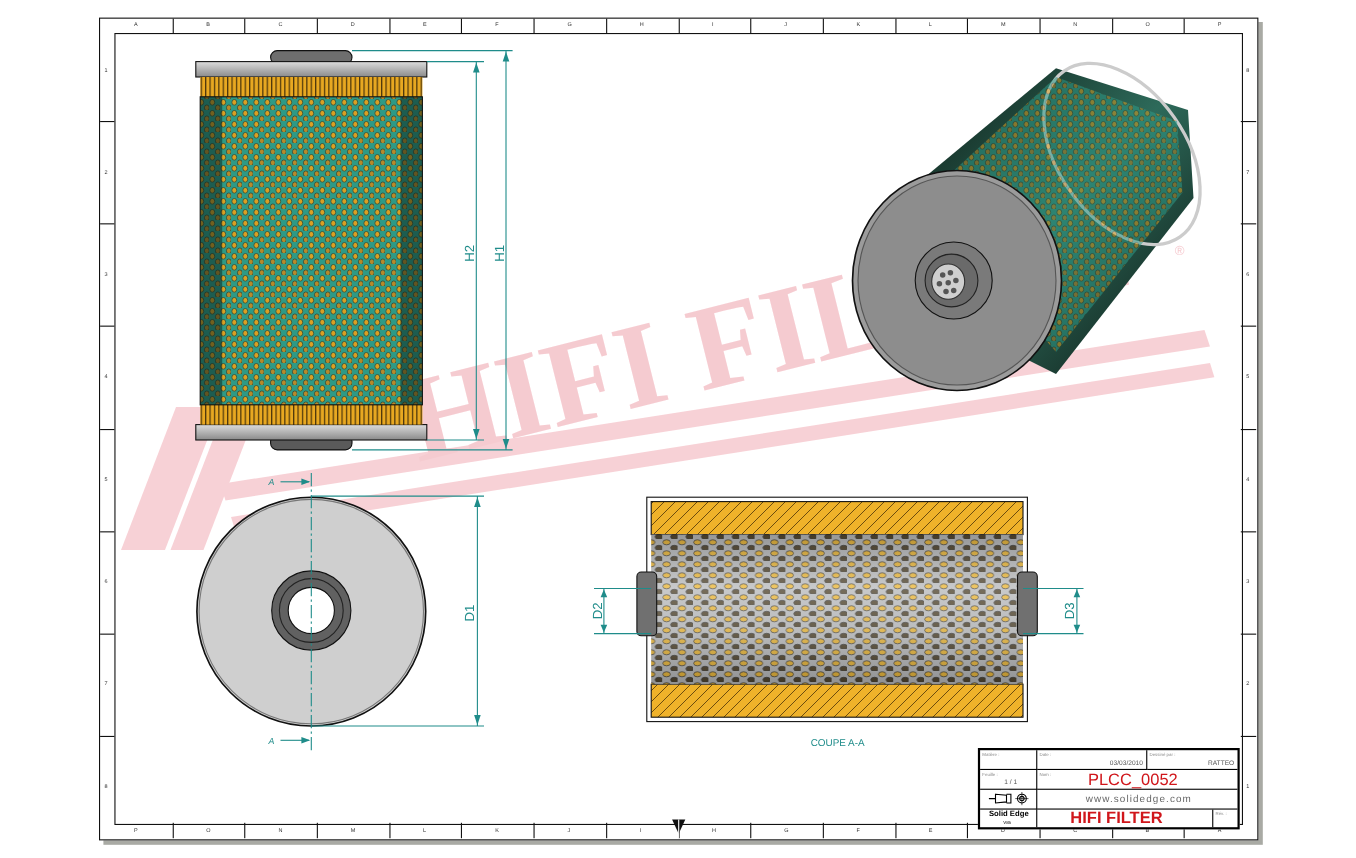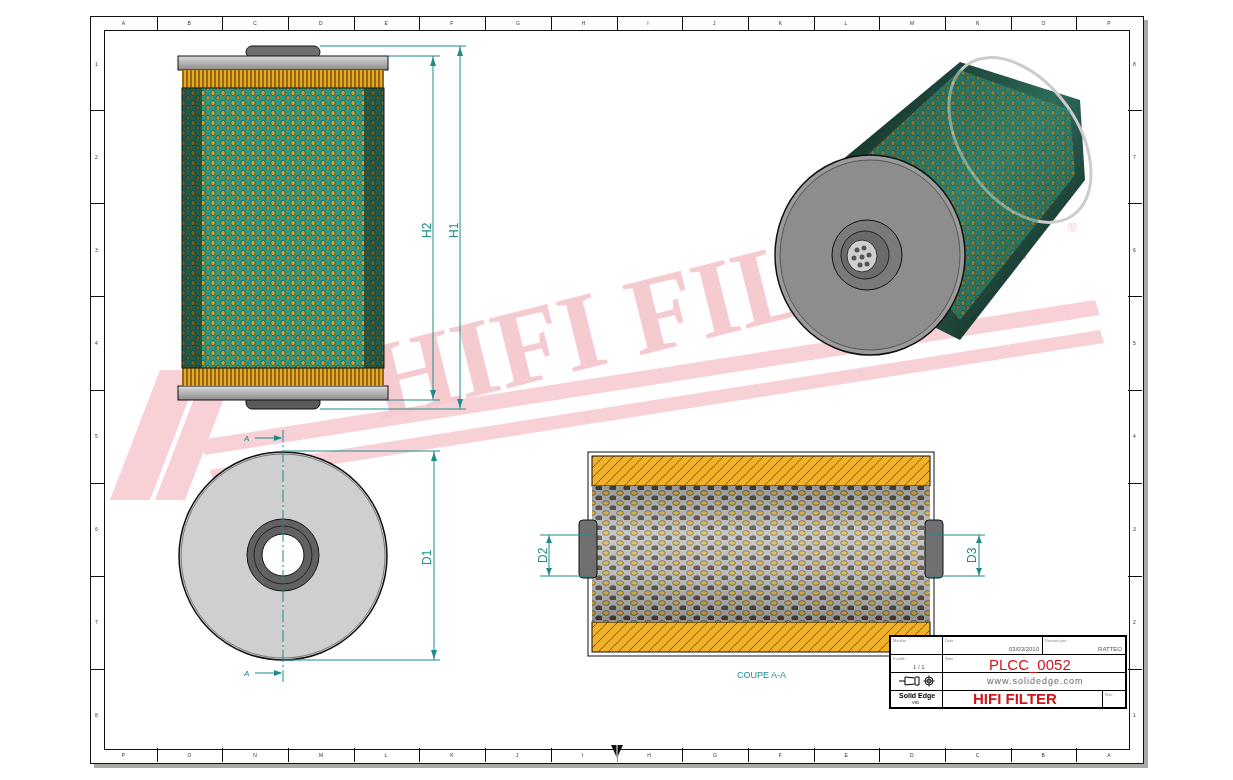--- a/index.html
+++ b/index.html
@@ -10,7 +10,7 @@
   .zone{position:absolute;font-size:5px;color:#333;font-family:"Liberation Sans",sans-serif;}
   .dim{stroke:#1f8c8a;stroke-width:1;fill:none;}
   .dimtxt{fill:#1f8c8a;font-family:"Liberation Sans",sans-serif;font-size:12px;}
-  .tb{position:absolute;left:889px;top:635px;width:238px;height:74px;border:2px solid #000;background:#fff;box-sizing:border-box;}
+  .tb{position:absolute;left:889px;top:680px;width:238px;height:74px;border:2px solid #000;background:#fff;box-sizing:border-box;}
   .tb .cell{position:absolute;border-right:1px solid #000;border-bottom:1px solid #000;box-sizing:border-box;}
   .tb .lbl{position:absolute;left:2px;top:1px;font-size:4px;color:#888;}
   .tb .val{position:absolute;font-size:6px;color:#555;}

